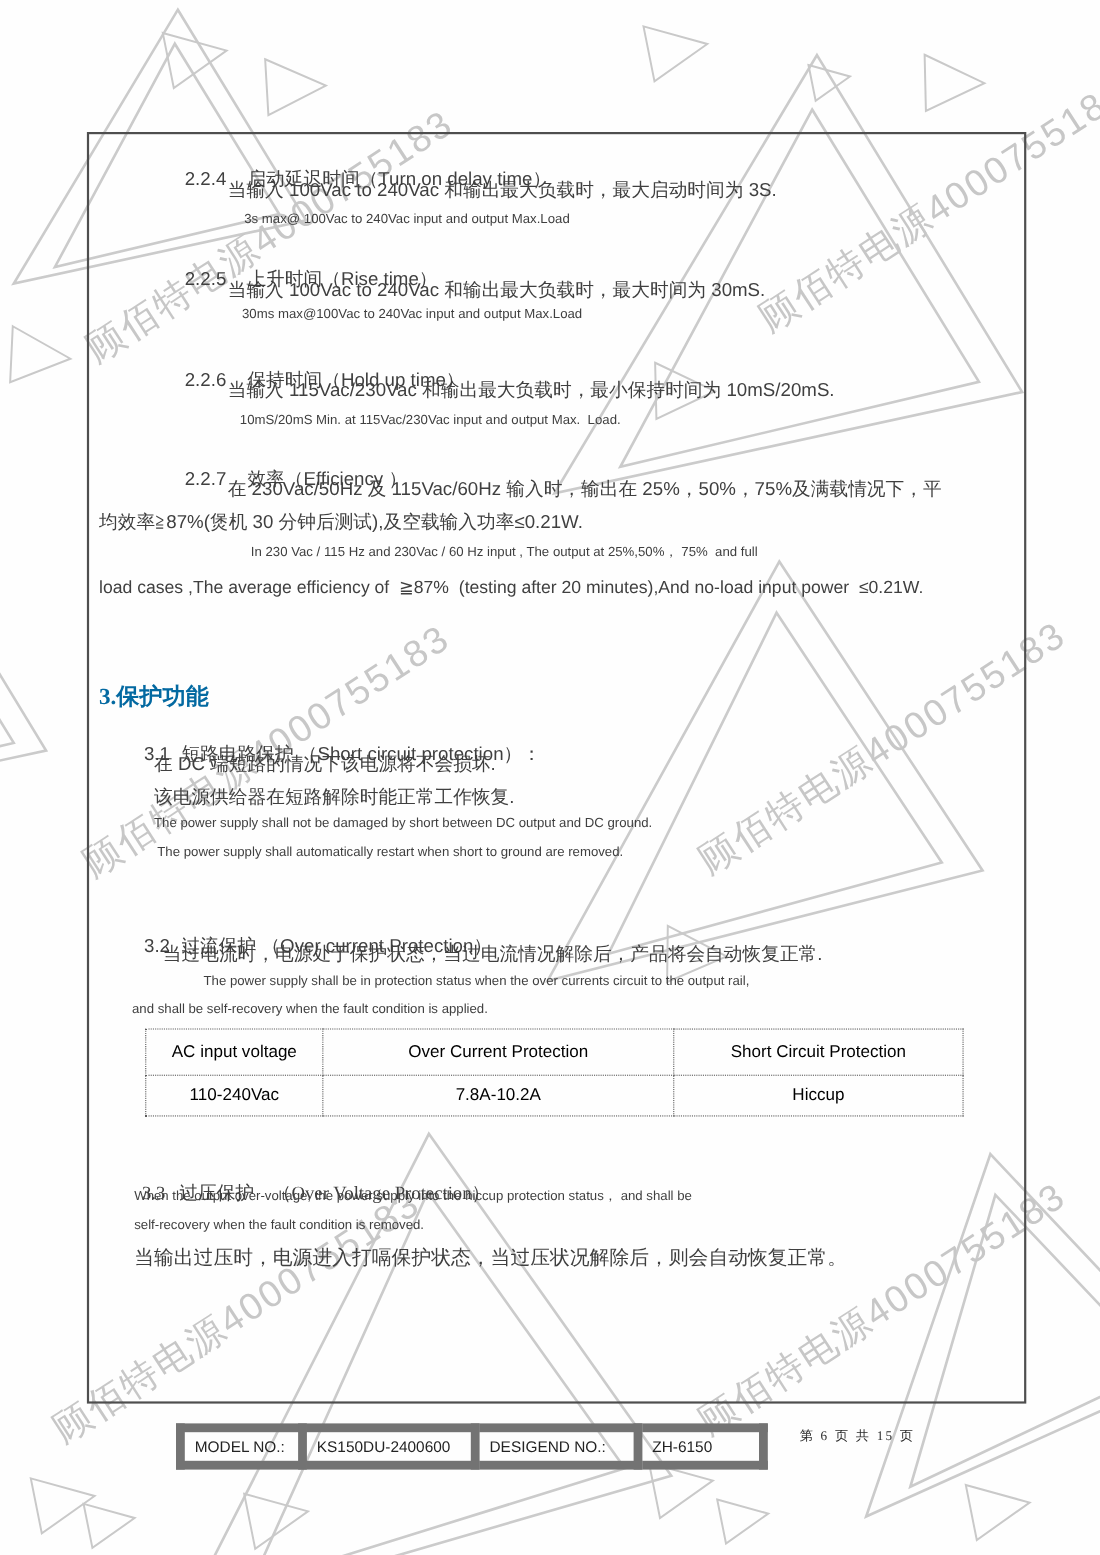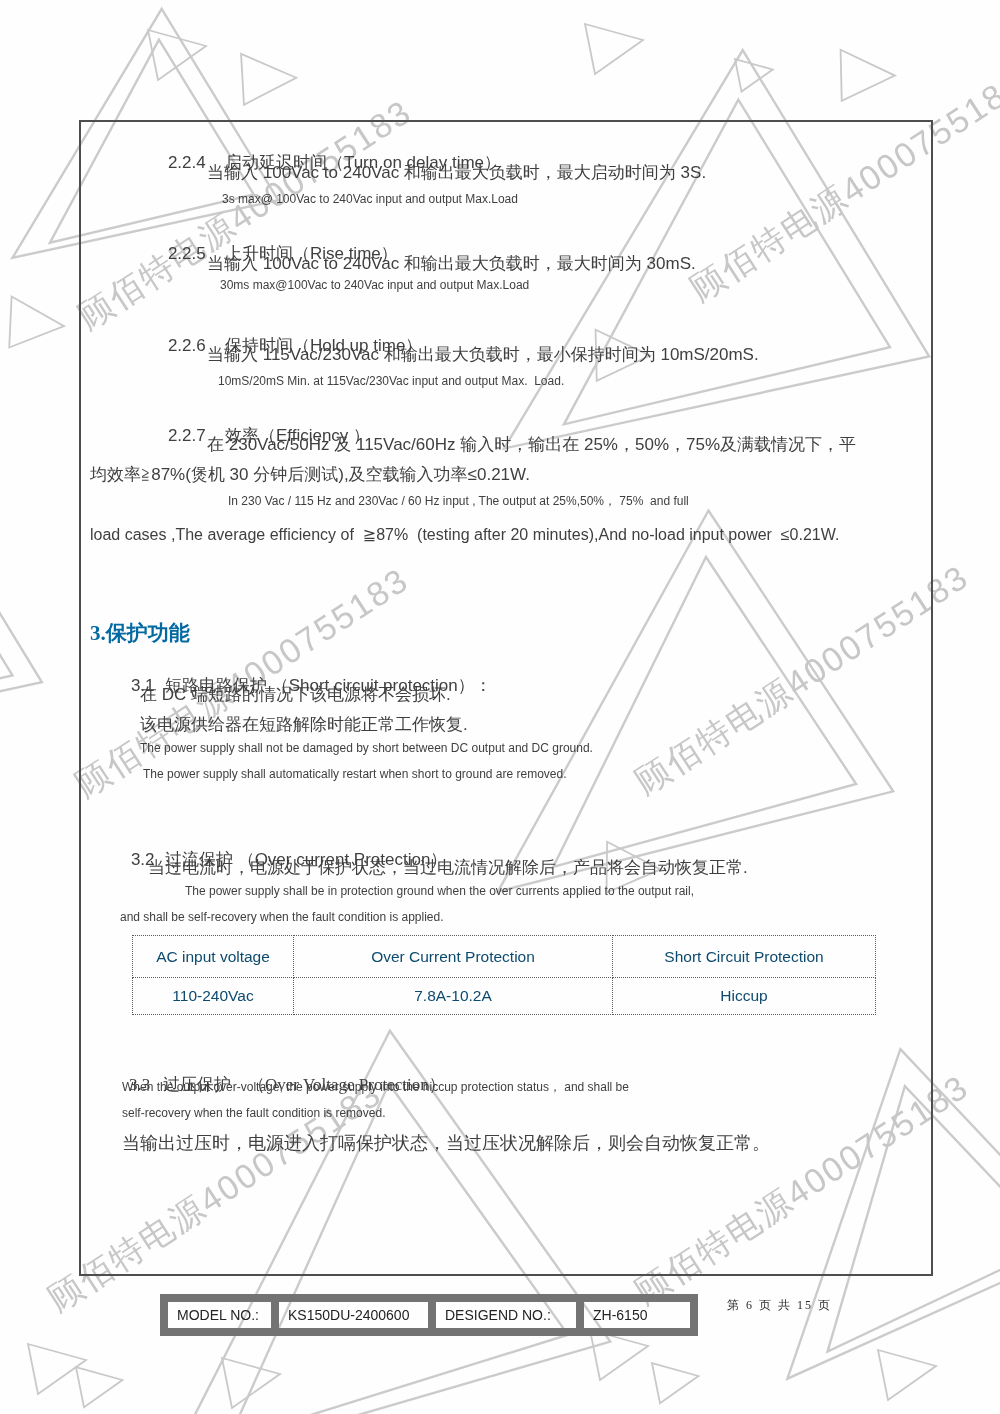--- a/index.html
+++ b/index.html
@@ -122,7 +122,7 @@
     <span class="num w34">3.2</span><span>过流保护 （Over current Protection）</span>
   </div>
   <div class="ln cn" style="left:148px;top:857px;text-align:right;">当过电流时，电源处于保护状态，当过电流情况解除后，产品将会自动恢复正常.</div>
-  <div class="ln en" style="left:185px;top:884px;">The power supply shall be in protection ground when the over currents applied to the output rail,</div>
+  <div class="ln en" style="left:185px;top:884px;">The power supply shall be in protection status when the over currents circuit to the output rail,</div>
   <div class="ln en" style="left:120px;top:910px;">and shall be self-recovery when the fault condition is applied.</div>
 
   <table class="ptable">

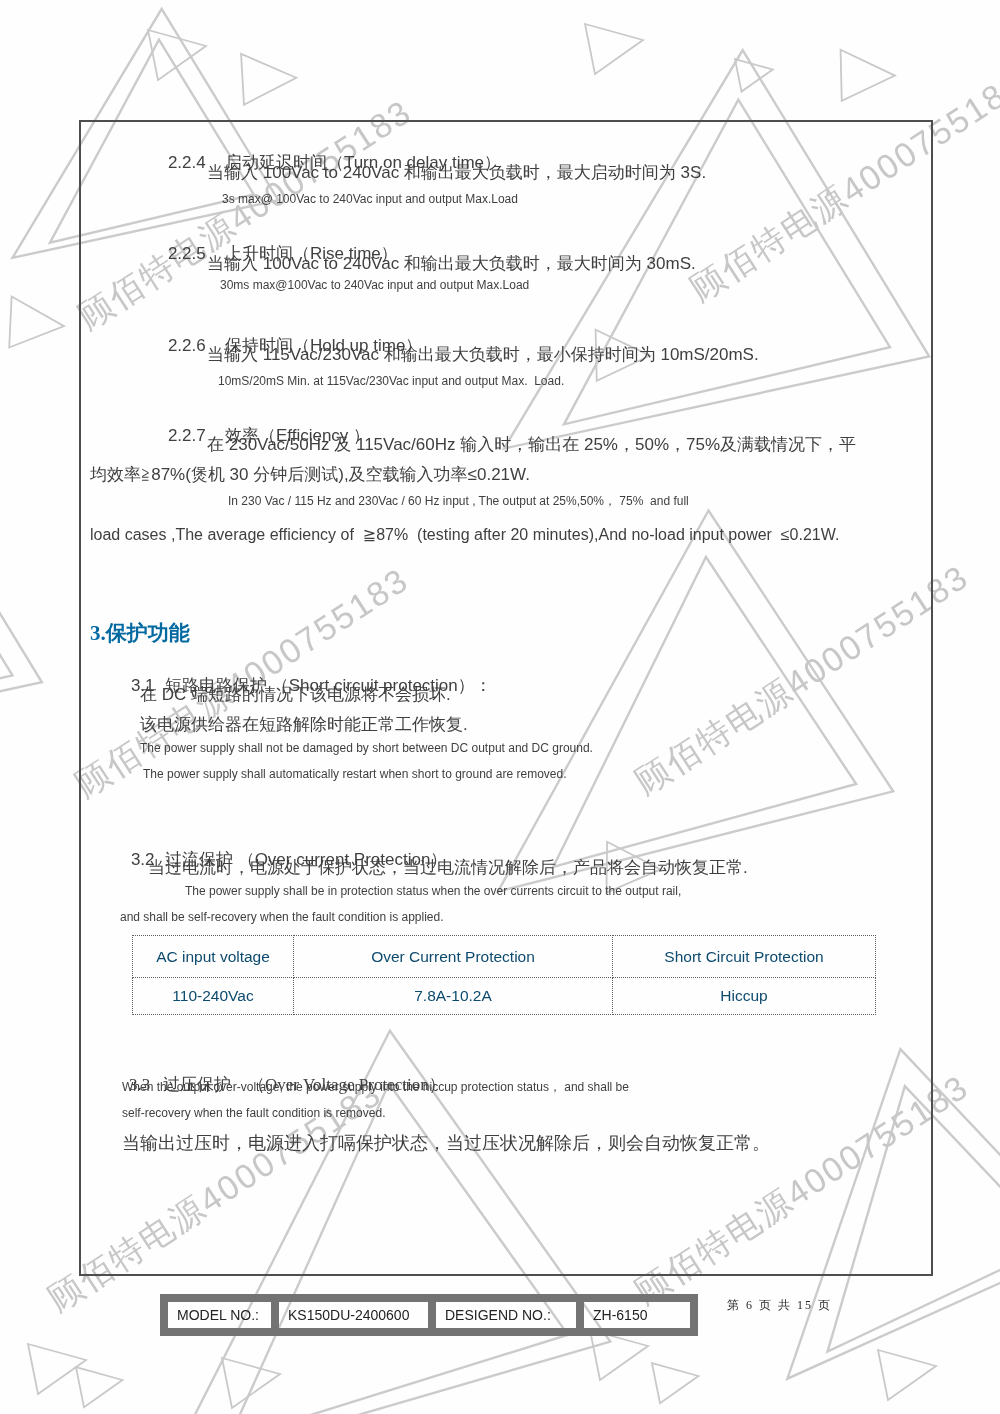--- a/index.html
+++ b/index.html
@@ -23,7 +23,7 @@
   .w34{width:34px;}
   
   .ptable{position:absolute;left:132px;top:935px;width:740px;border-collapse:collapse;z-index:2;
-          table-layout:fixed;font-size:15.5px;color:#0c4a6e;}
+          table-layout:fixed;font-size:15.5px;color:#000000;}
   .ptable td{border:1px dotted #5a5a5a;text-align:center;vertical-align:middle;padding:0;}
   .ptable tr.hd td{height:41px;}
   .ptable tr.dt td{height:36px;}

